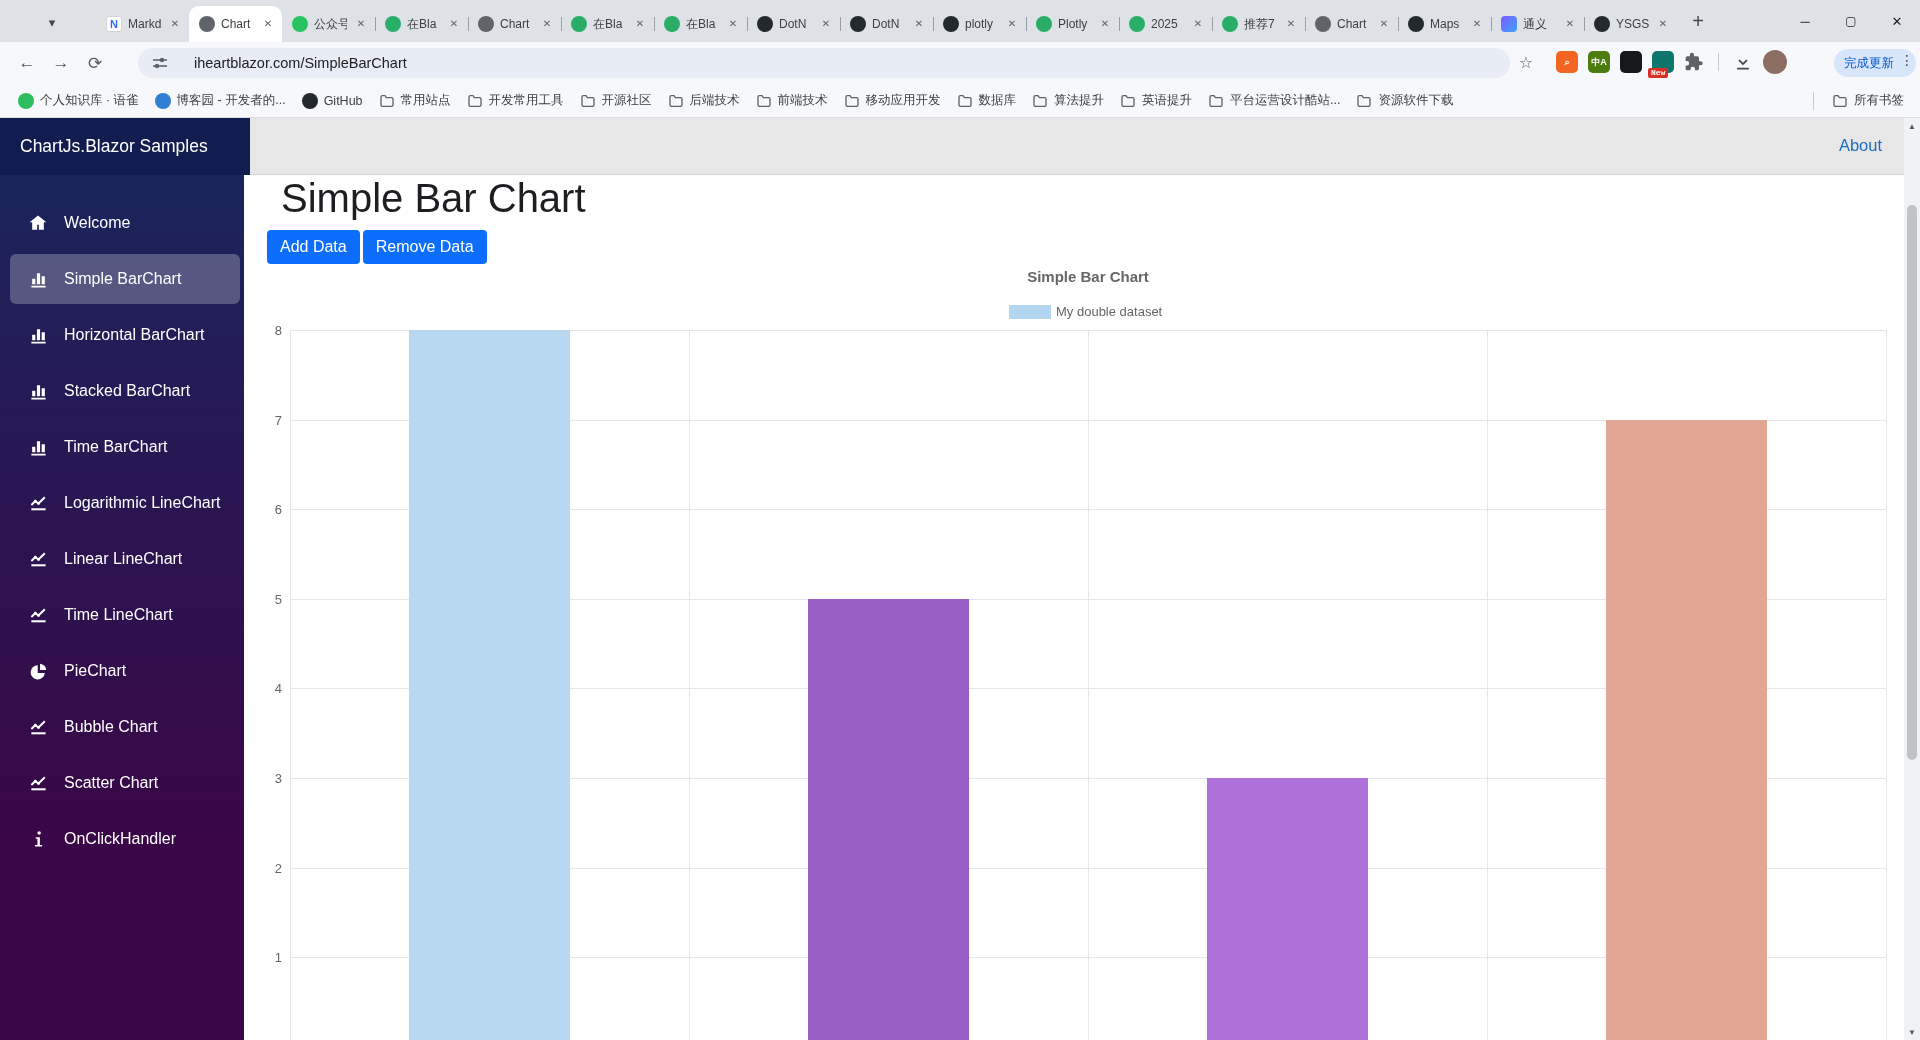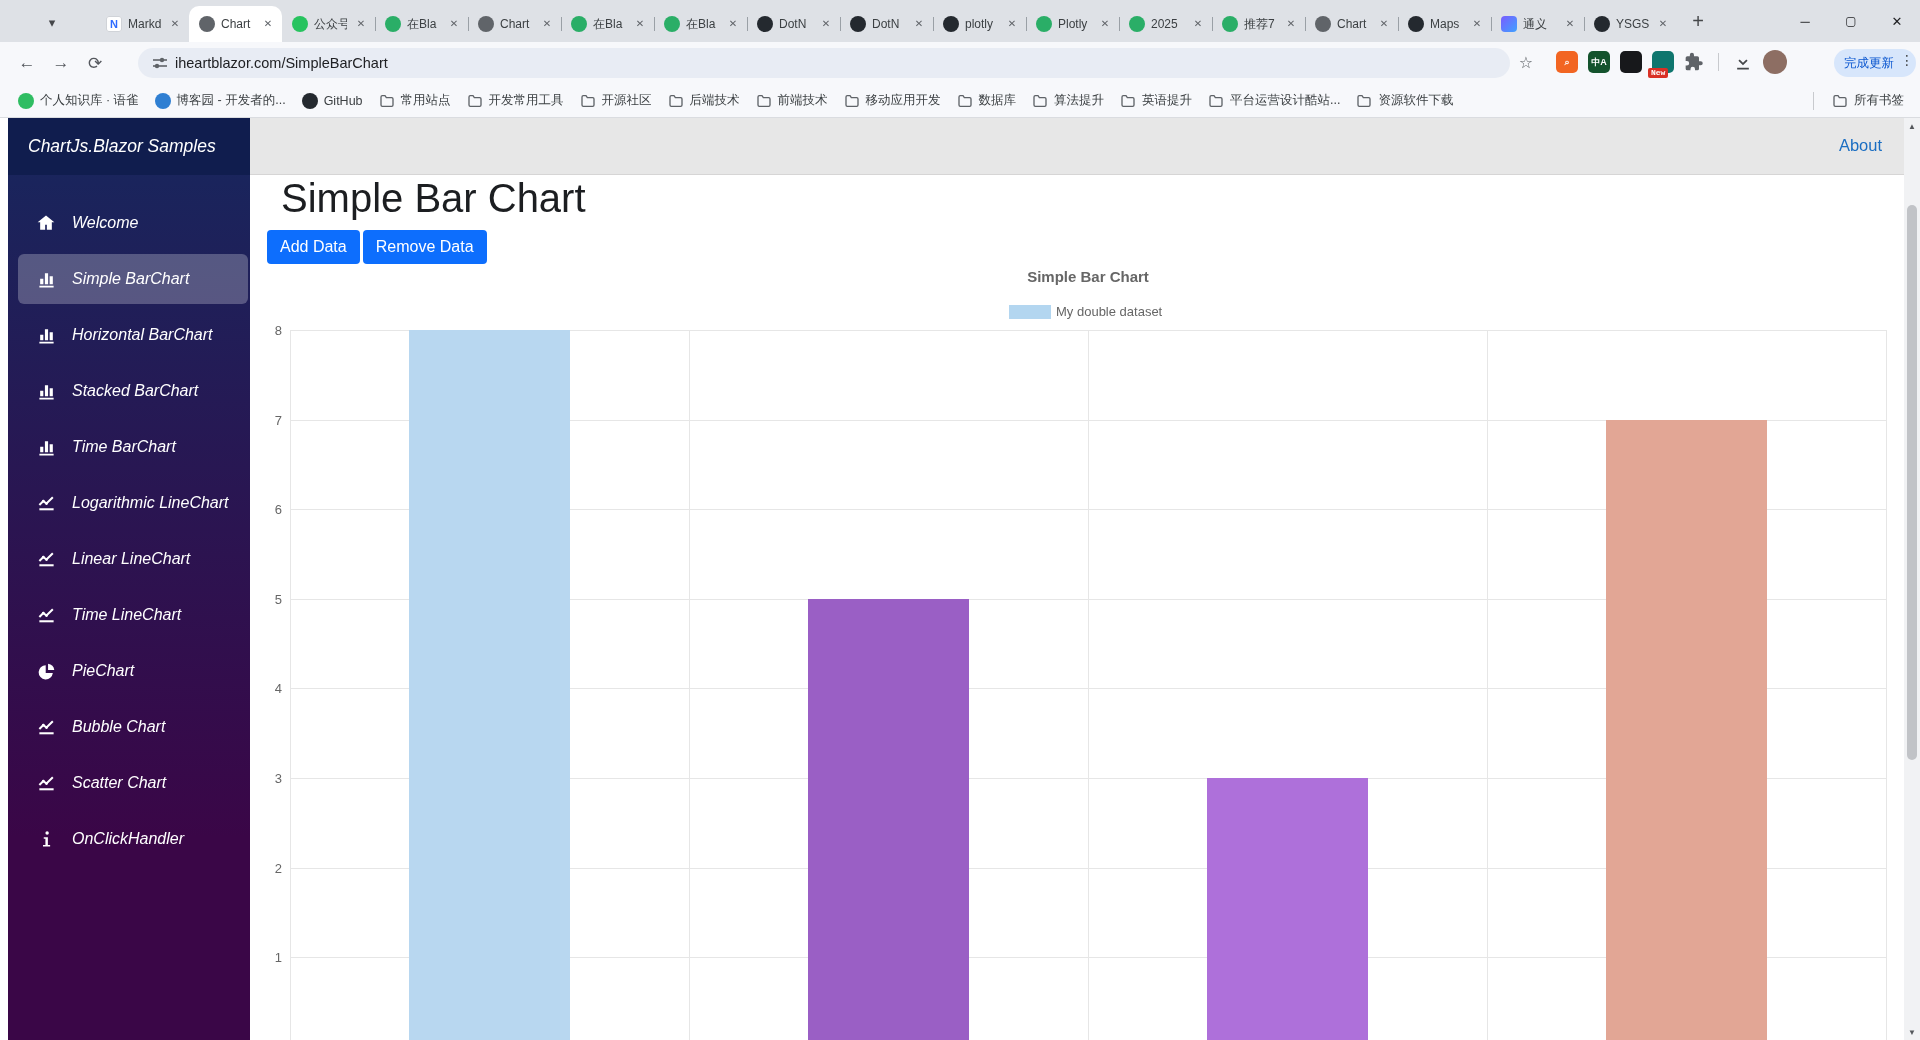--- a/index.html
+++ b/index.html
@@ -41,7 +41,7 @@
     justify-content:center; color:#55585e; font-size:17px; flex:none; }
   .nav-btn.back { margin-left:10px; }
   .omnibox { position:absolute; left:138px; top:6px; width:1372px; height:30px; background:#e8ecf4;
-    border-radius:15px; display:flex; align-items:center; padding:0 14px; gap:7px; }
+    border-radius:15px; display:flex; align-items:center; padding:0 14px; gap:26px; }
   .omni-url { font-size:14.5px; color:#202124; }
   .tune-ico { width:16px; height:16px; flex:none; }
   .star-btn { position:absolute; left:1516px; top:11px; width:20px; height:20px; color:#5f6368; font-size:16px; line-height:20px; text-align:center;}

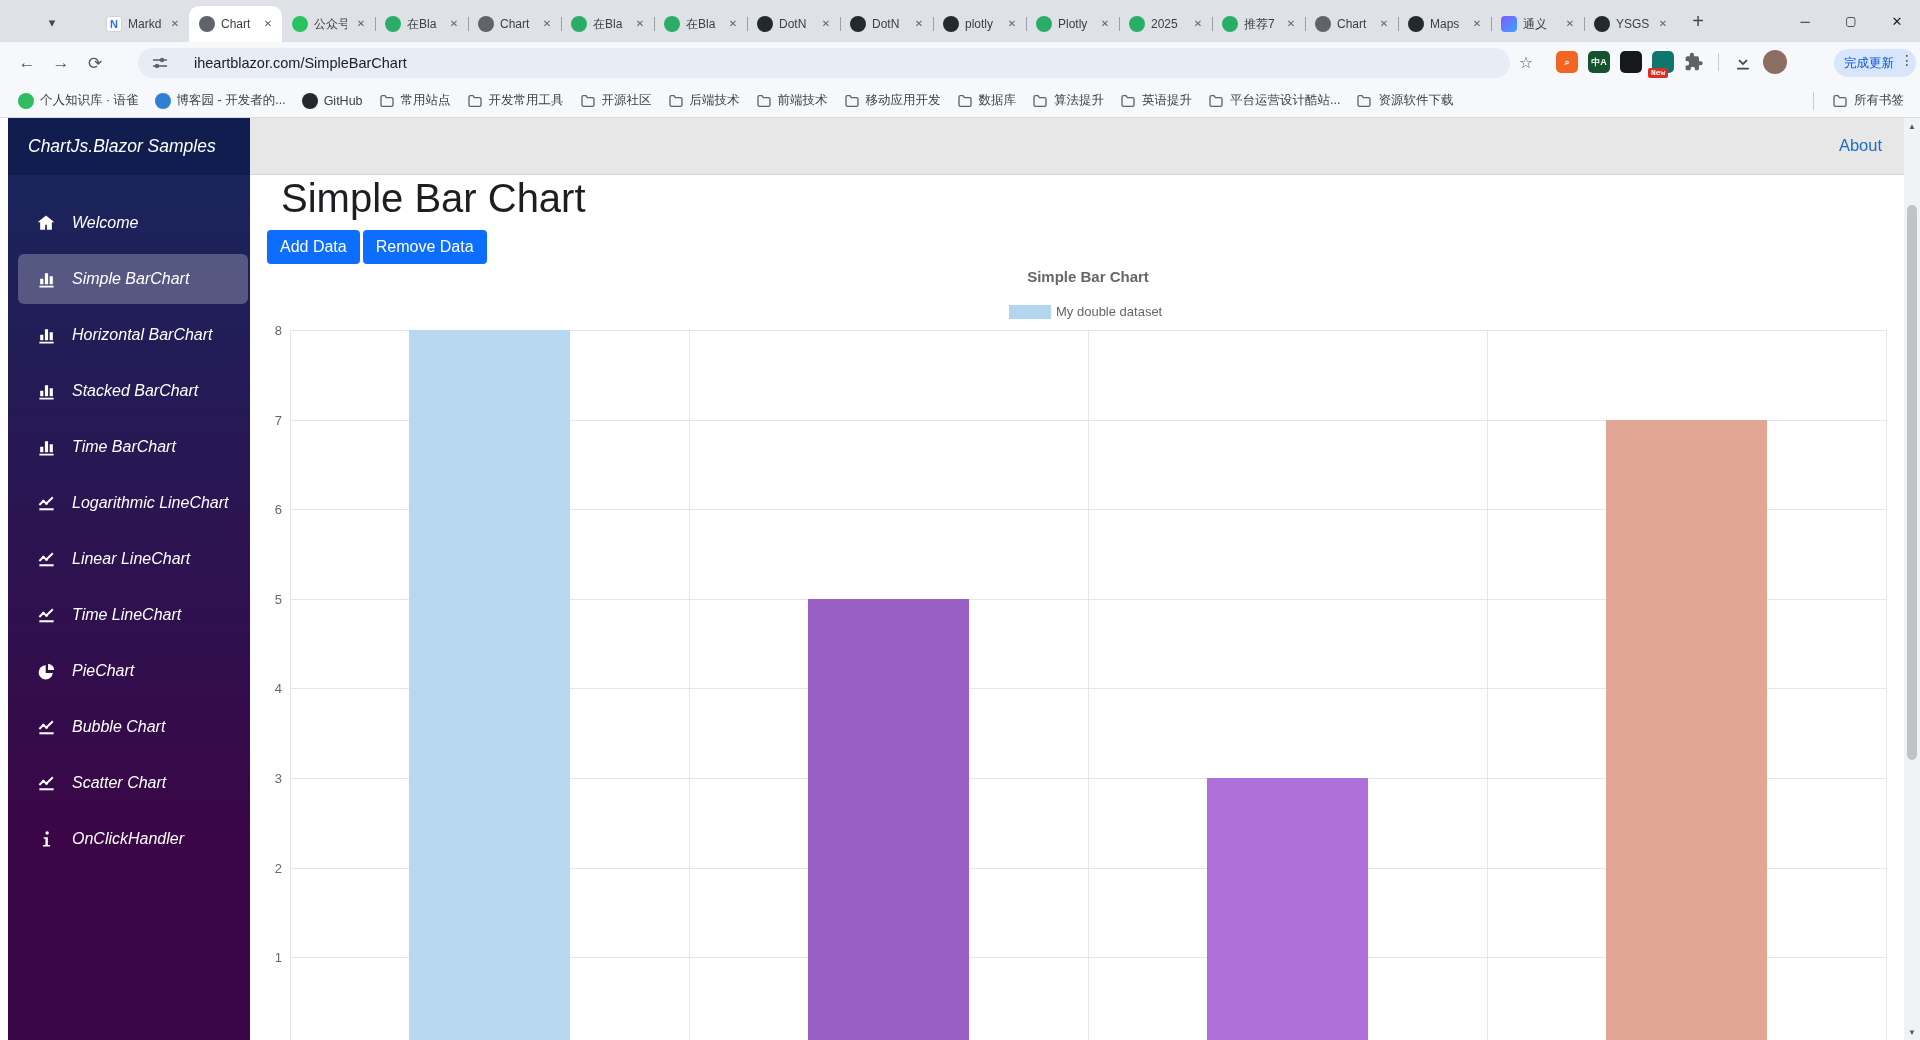--- a/index.html
+++ b/index.html
@@ -49,7 +49,7 @@
   .ext-ico { position:relative; width:22px; height:22px; border-radius:5px; color:#fff; font-size:9px;
     display:flex; align-items:center; justify-content:center; font-weight:bold; }
   .ext-search { background:#f26522; }
-  .ext-translate { background:#14532d; }
+  .ext-translate { background:#4d7c0f; }
   .ext-dark { background:#17181b; }
   .ext-new { background:#0f766e;font-family:Liberation Mono, monospace; }
   .badge-new { position:absolute; left:-4px; bottom:-5px; background:#d93025; color:#fff;

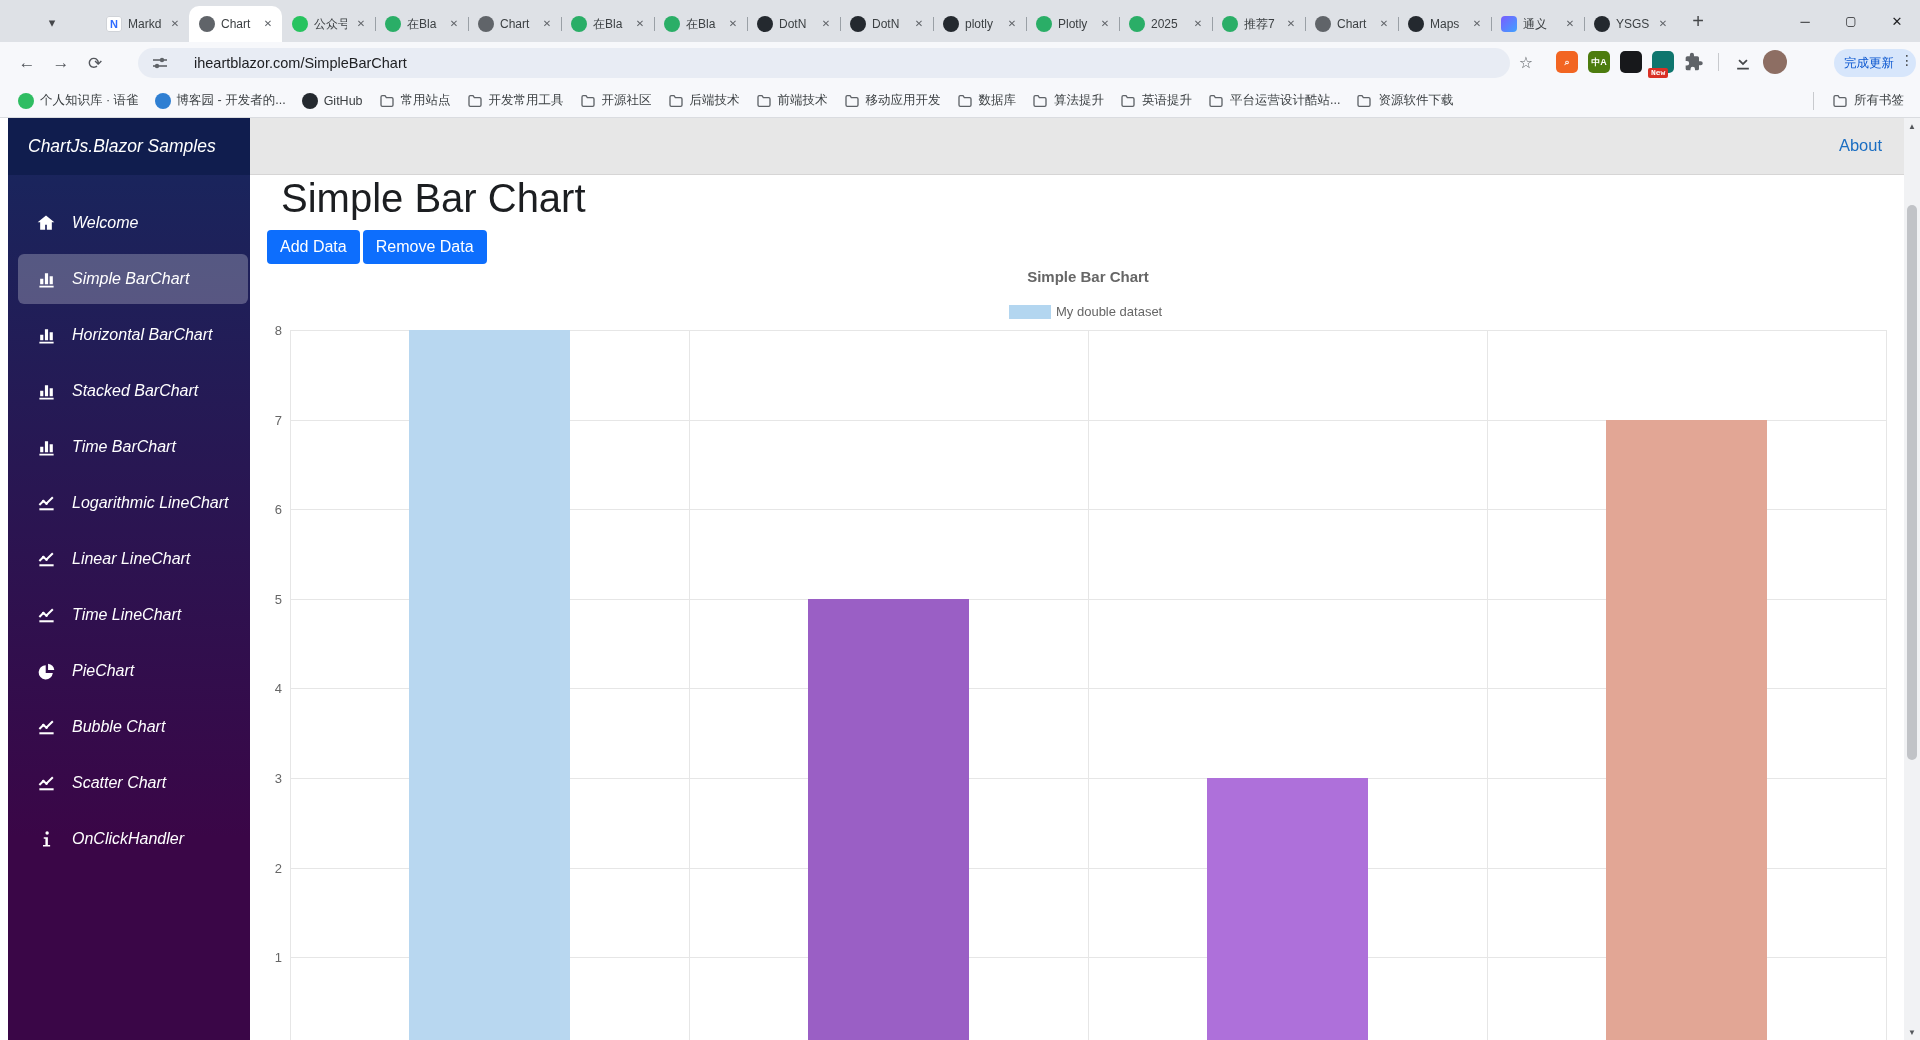--- a/index.html
+++ b/index.html
@@ -75,8 +75,8 @@
   .bm-right .sep { width:1px; height:18px; background:#c8cace; margin-right:10px; }
 
   
-  .sidebar { position:absolute; left:8px; top:118px; width:244px; height:922px;
-    background:linear-gradient(180deg,#17275e 0%, #3a0647 78%);font-style:italic; }
+  .sidebar { position:absolute; left:0; top:118px; width:244px; height:922px;
+    background:linear-gradient(180deg,#17275e 0%, #3a0647 78%); }
   .sidebar-head { position:absolute; left:0; top:0; width:250px; height:57px; background:#101d4e;
     display:flex; align-items:center; padding-left:20px; }
   .sidebar-title { color:#fff; font-size:17.5px; }

